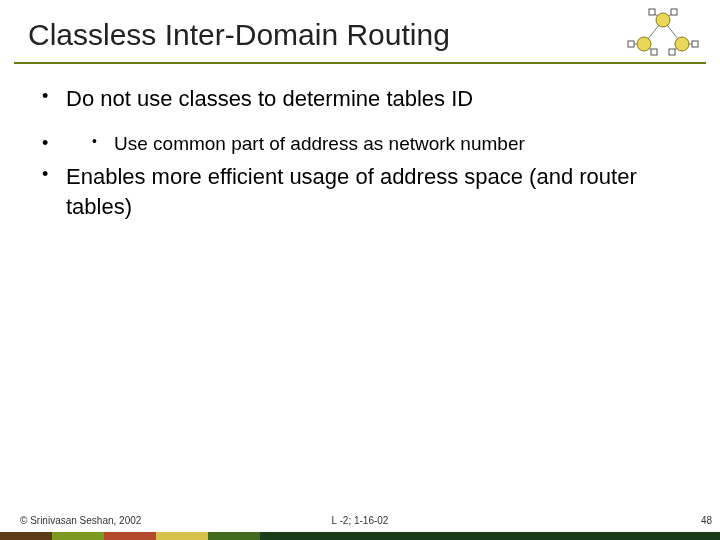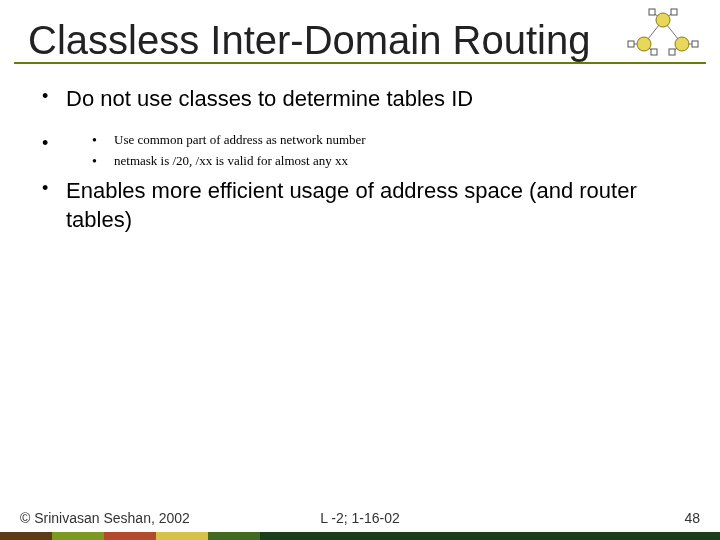--- a/index.html
+++ b/index.html
@@ -22,7 +22,7 @@
     position: absolute;
     top: 18px;
     left: 28px;
-    font-size: 40px;
+    font-size: 30px;
     font-weight: 400;
     color: #222;
   }

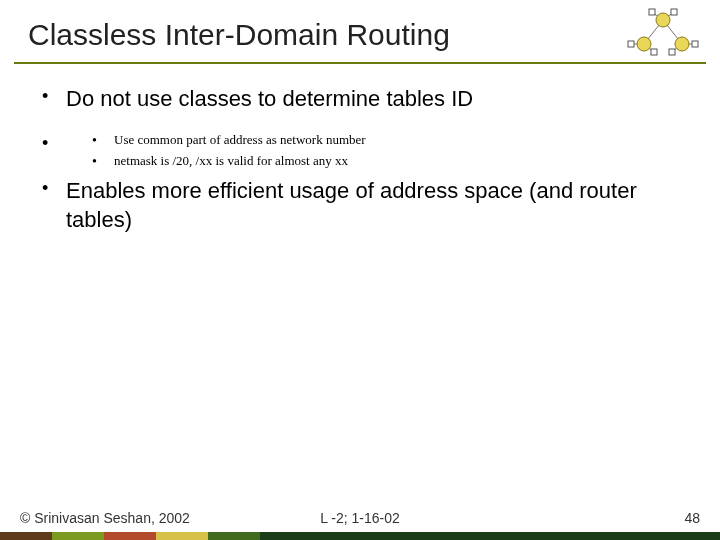--- a/index.html
+++ b/index.html
@@ -71,8 +71,7 @@
   .body ul ul {
     margin-top: 17px;
     margin-bottom: 4px;
-    font-size: 13px;
-    font-family: Liberation Serif, serif;
+    font-size: 19px;
   }
   .body ul ul li {
     position: relative;

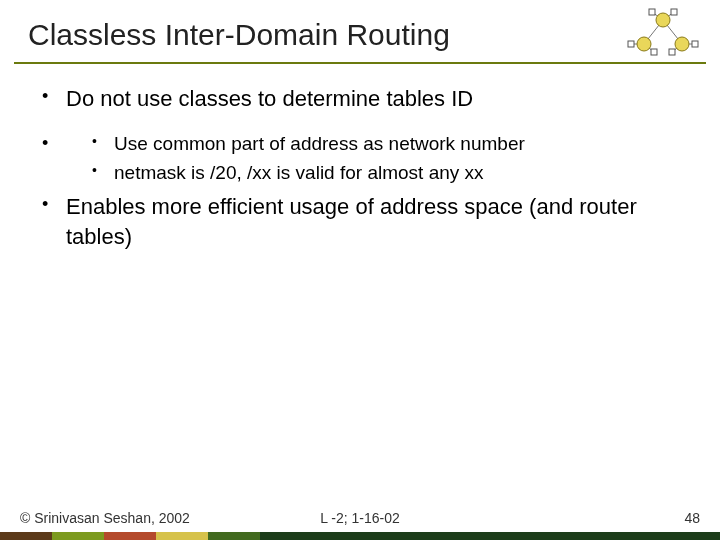--- a/index.html
+++ b/index.html
@@ -159,7 +159,6 @@
       <li>
         <ul>
           <li><span>Use common part of address as network number</span></li>
-          <li><span>netmask is /20, /xx is valid for almost any xx</span></li>
         </ul>
       </li>
       <li><span>Enables more efficient usage of address space (and router tables)</span></li>

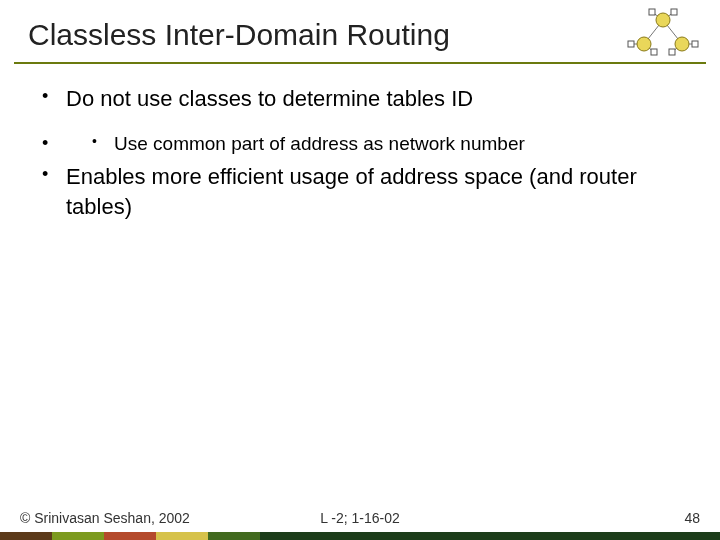--- a/index.html
+++ b/index.html
@@ -95,7 +95,7 @@
   .footer-text {
     position: absolute;
     bottom: 14px;
-    font-size: 14px;
+    font-size: 10px;
     color: #333;
   }
   .ft-left { left: 20px; }

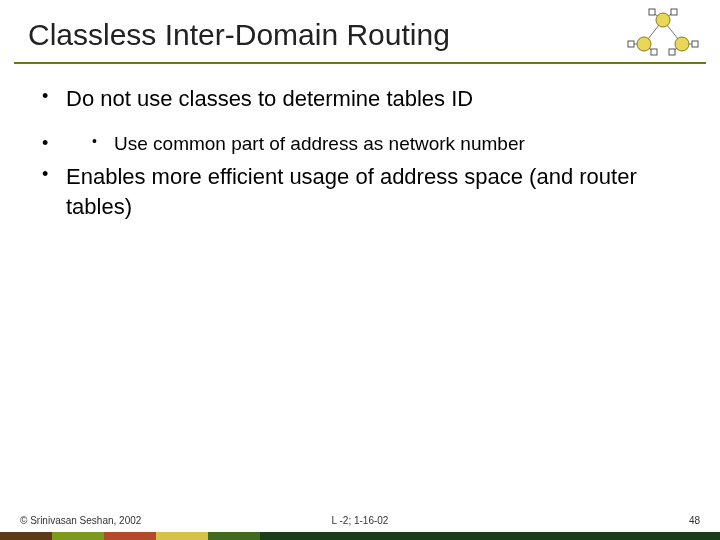--- a/index.html
+++ b/index.html
@@ -100,7 +100,7 @@
   }
   .ft-left { left: 20px; }
   .ft-mid { left: 0; width: 720px; text-align: center; }
-  .ft-right { right: 20px; }
+  .ft-right { right: 8px; }
   .stripe {
     position: absolute;
     bottom: 0;

